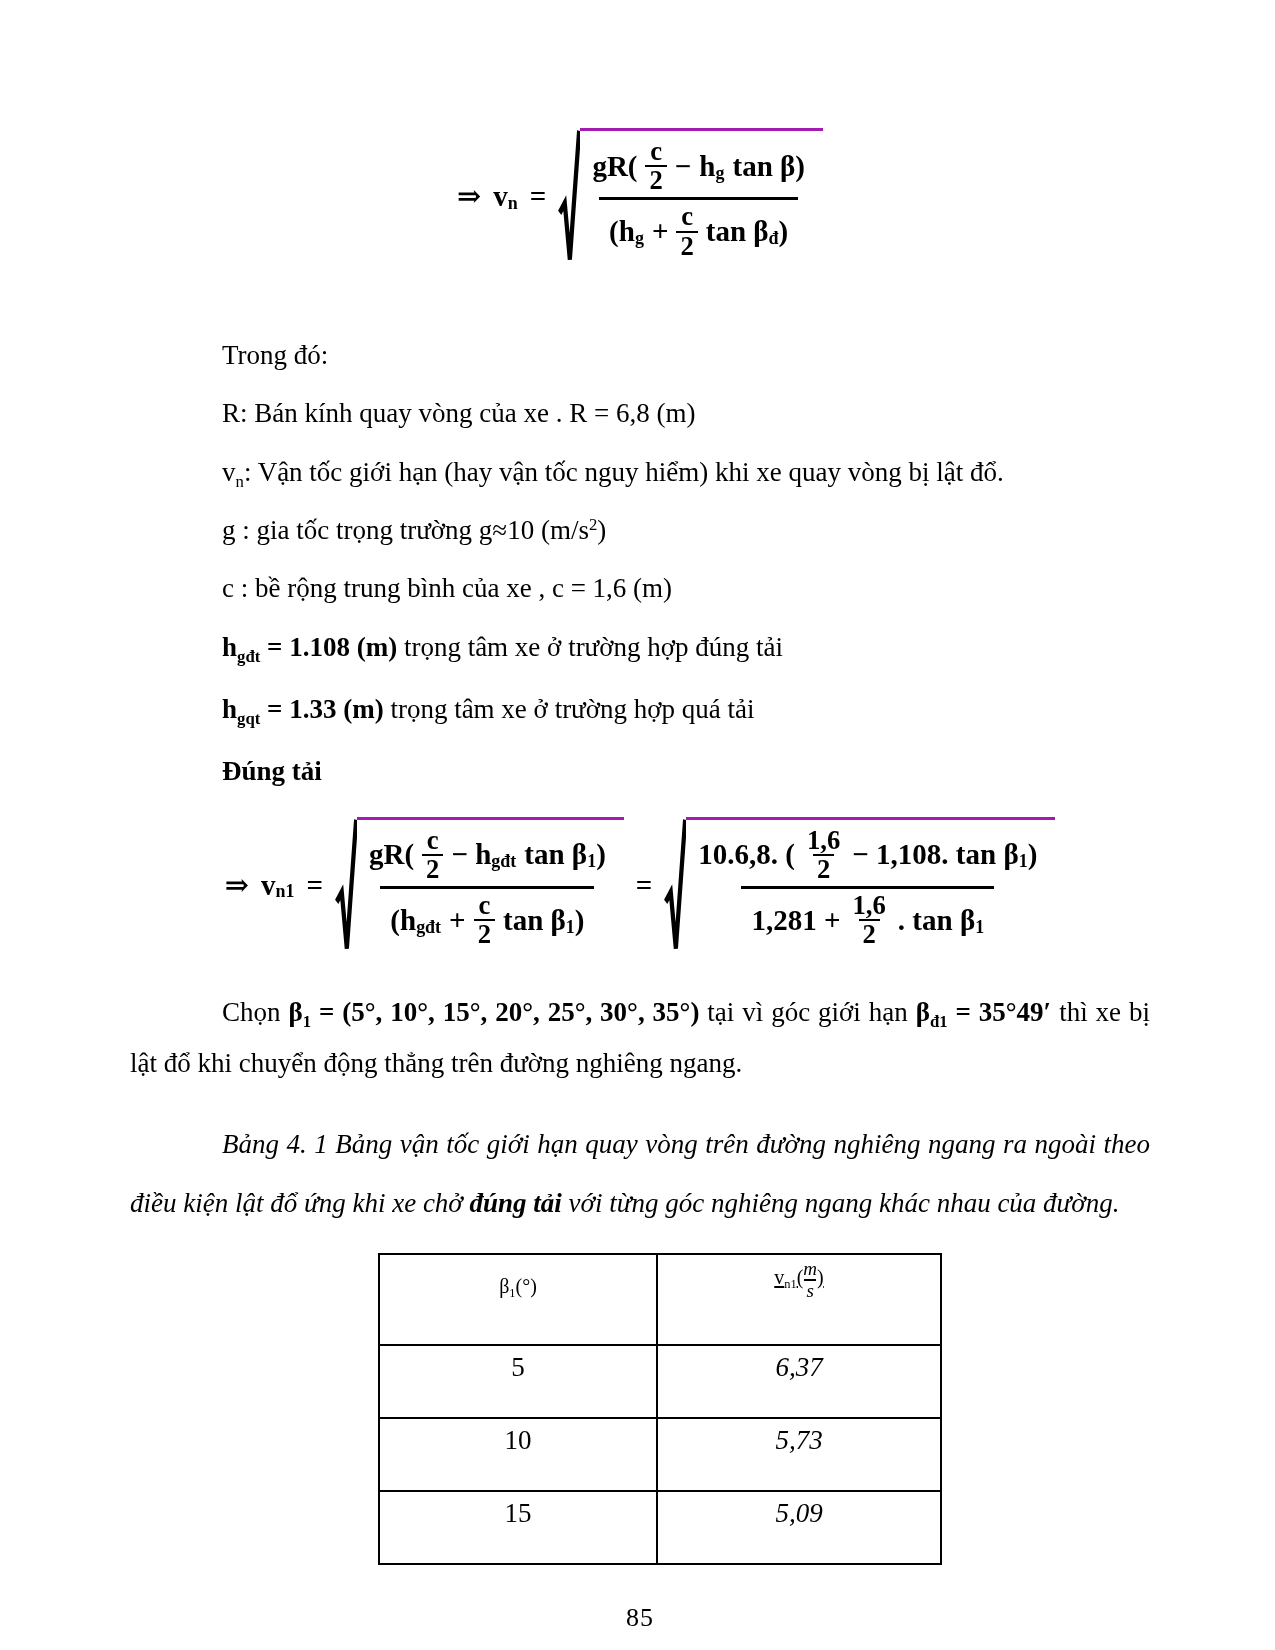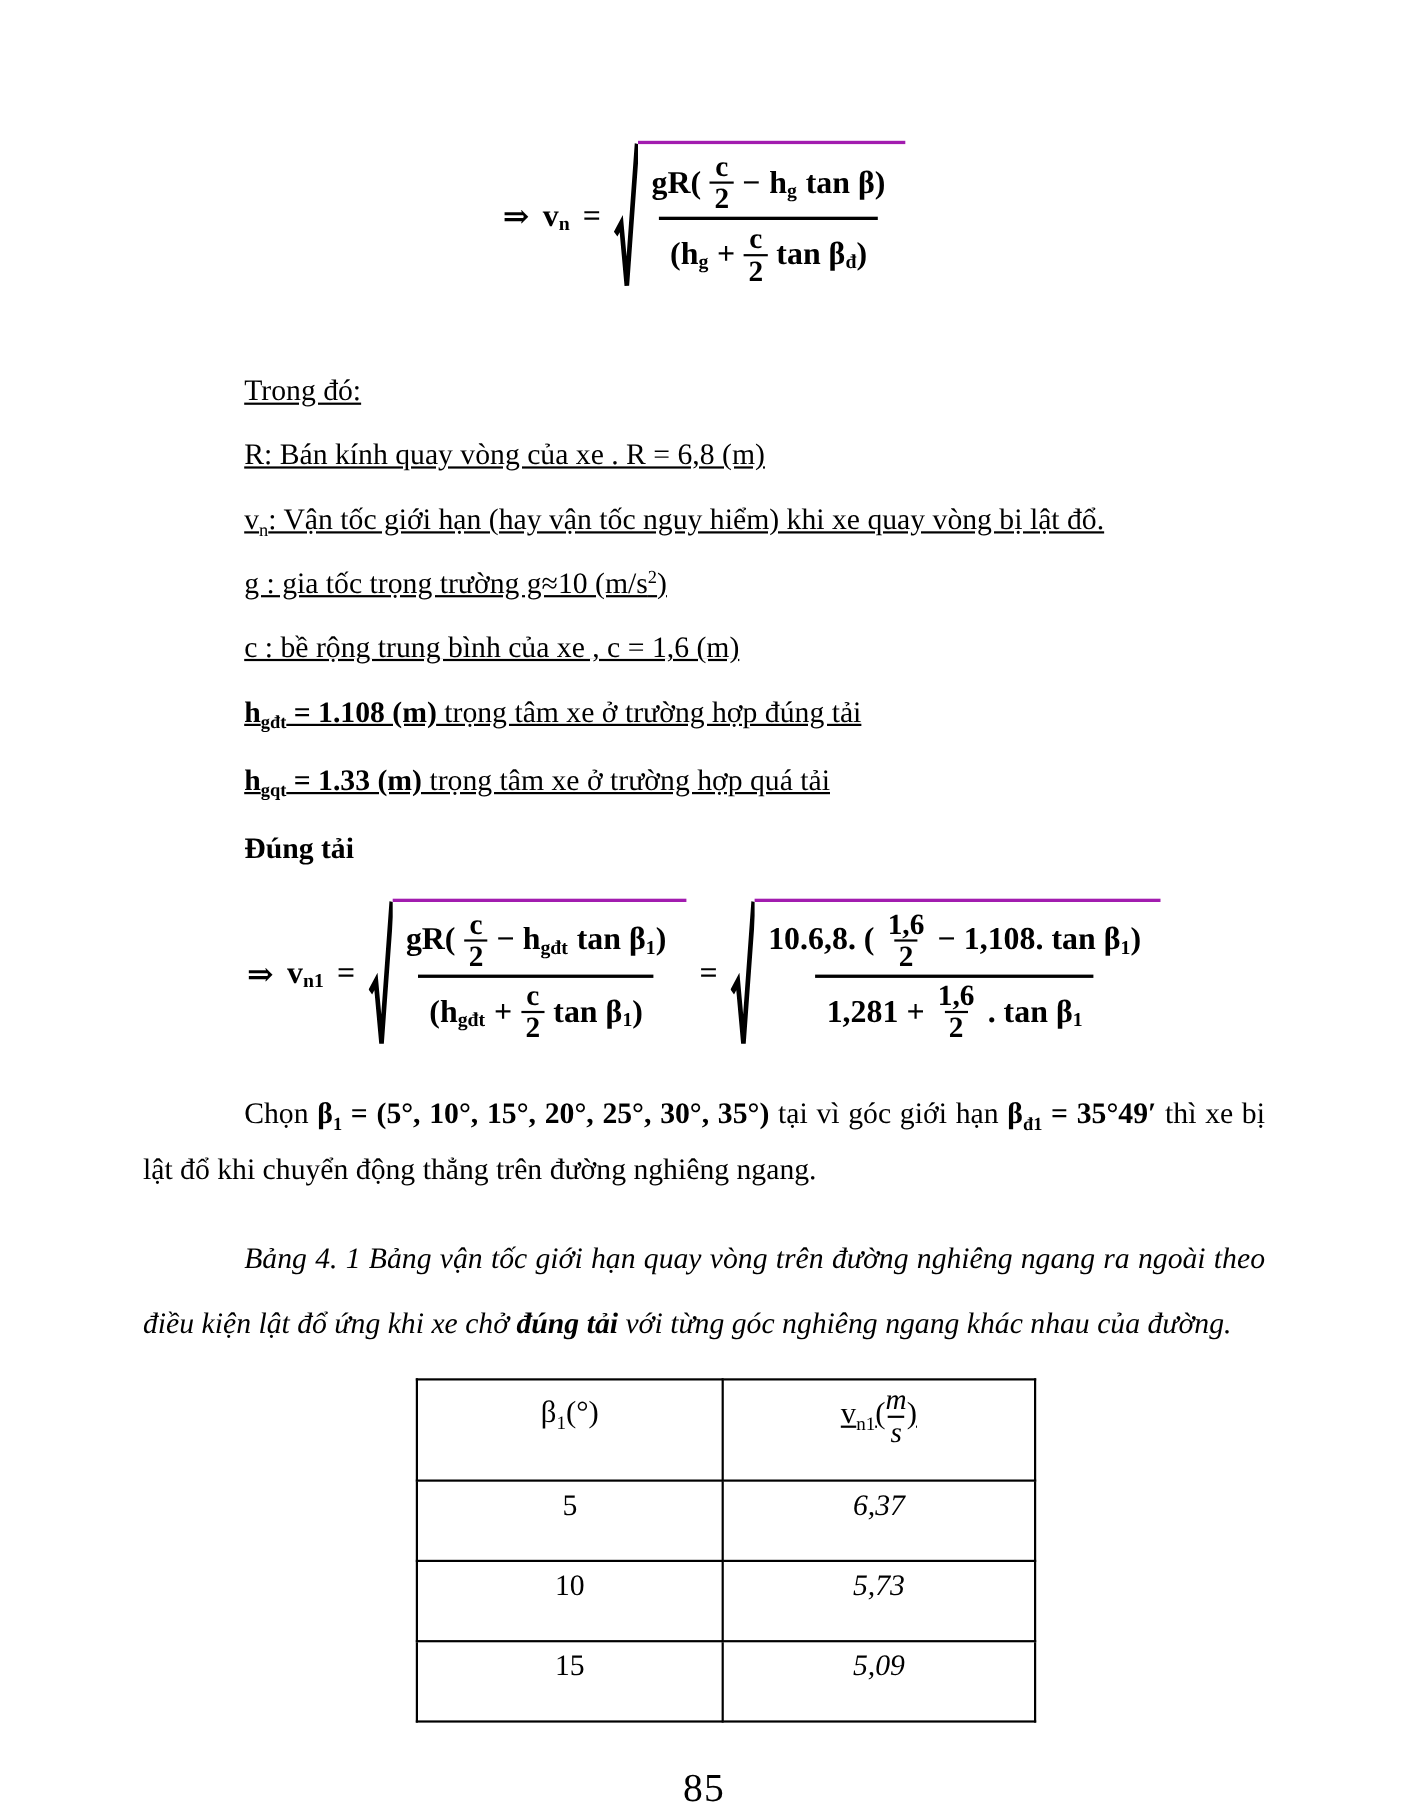--- a/index.html
+++ b/index.html
@@ -38,7 +38,7 @@
   .formula-line sub { vertical-align: baseline; position: relative; top: 0.35em; }
 
   
-  .def { margin: 0 0 26px 0; padding-left: 92px; line-height: 1.2; text-decoration: underline; }
+  .def { margin: 0 0 26px 0; padding-left: 92px; line-height: 1.2; }
   .def-tight { margin-bottom: 30px; }
   .imath { font-weight: 700; }
   .section-h { font-weight: 700; padding-left: 92px; margin: 4px 0 30px 0; }

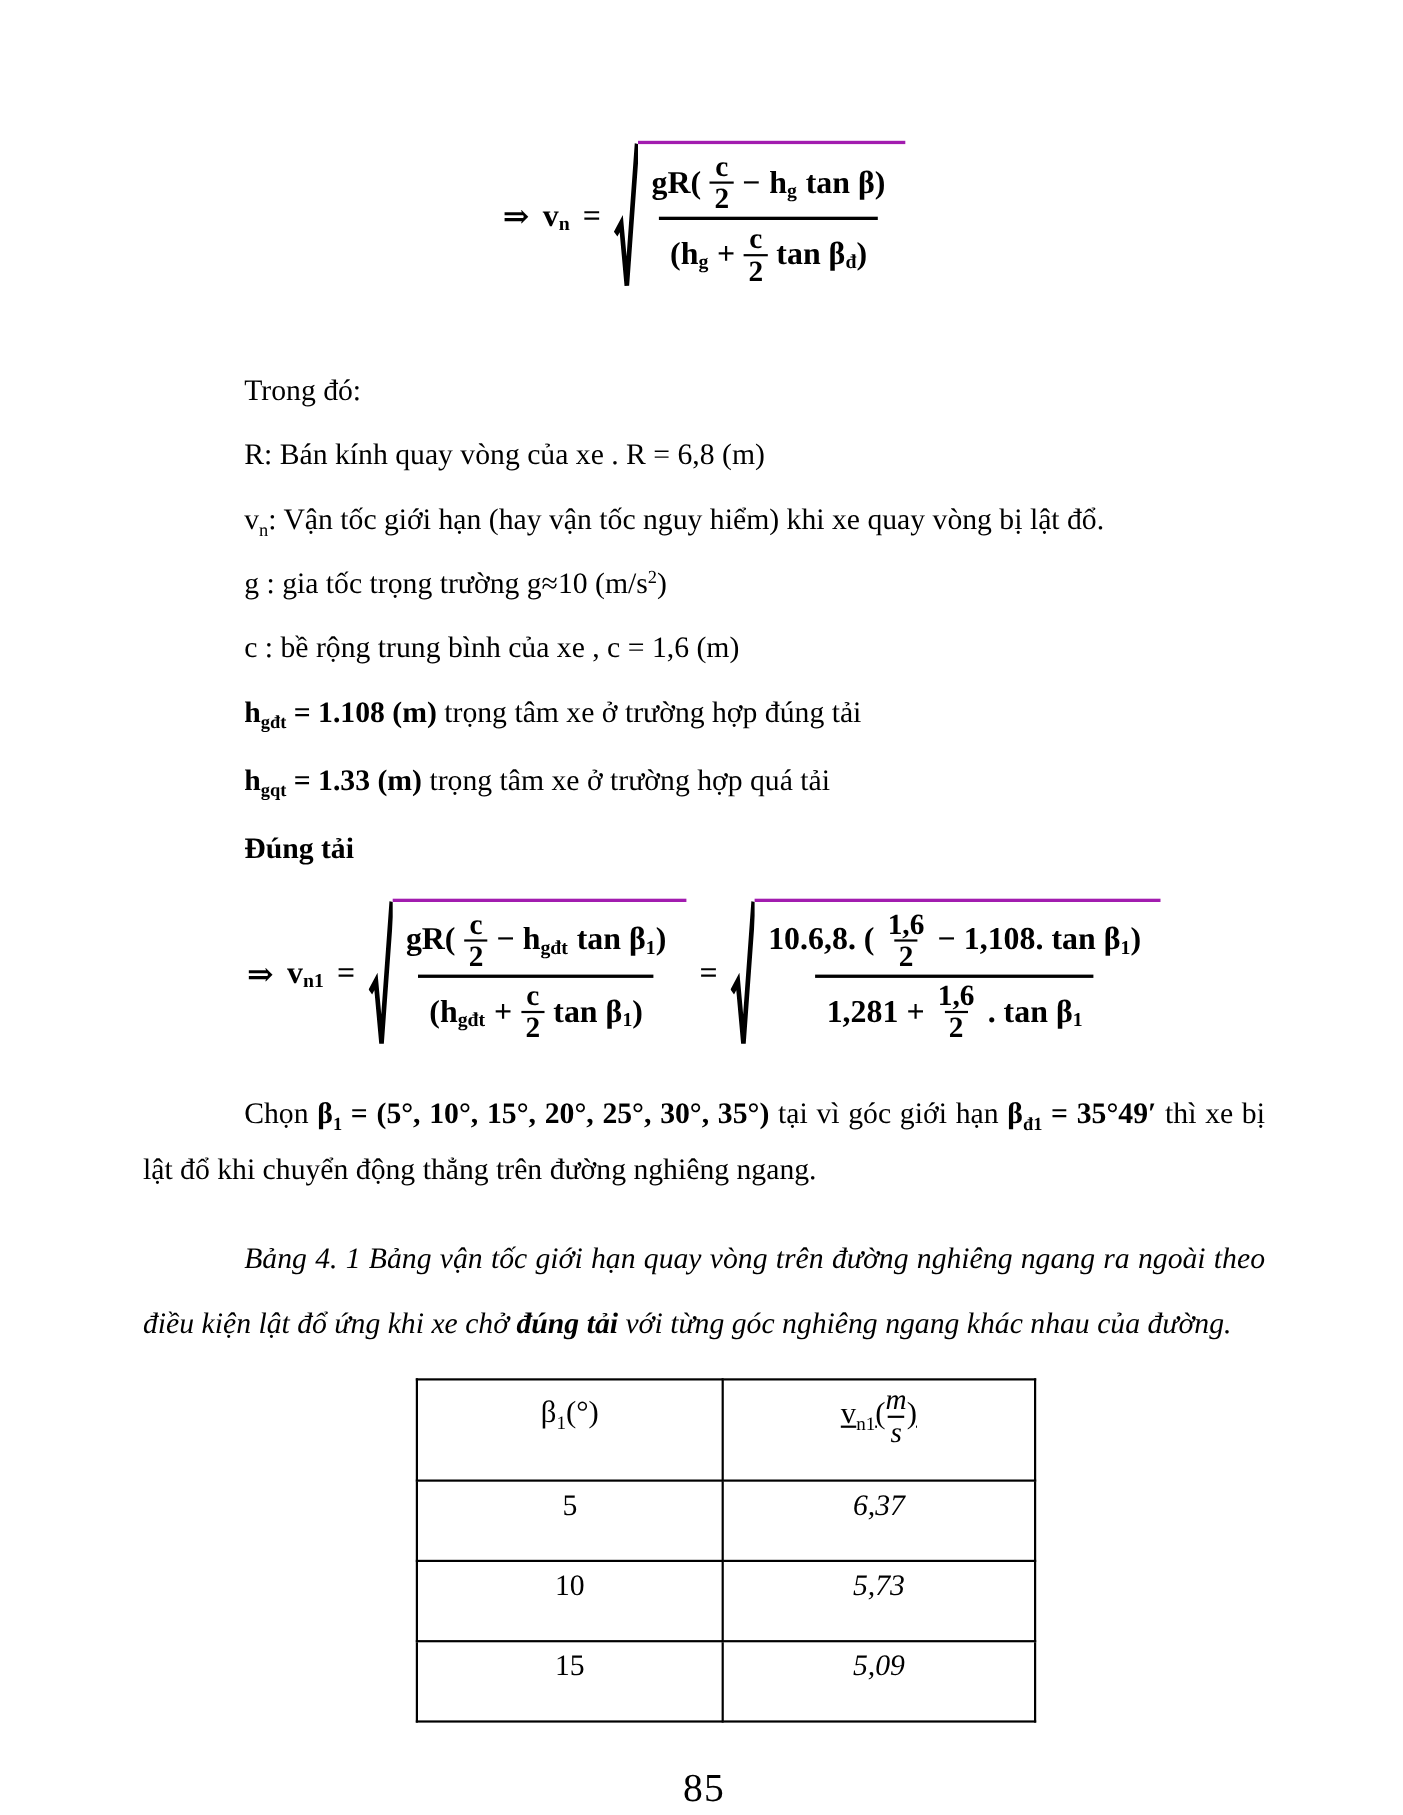--- a/index.html
+++ b/index.html
@@ -53,7 +53,7 @@
   td.h2 { width: 282px; padding: 4px 0 10px 0; text-decoration: underline; }
   td.val-b { padding: 6px 0 34px 0; }
   td.val-v { padding: 6px 0 34px 0; font-style: italic; }
-  .hdr-math { font-size: 28px; }
+  .hdr-math { font-size: 20px; }
   .cell-frac { display: inline-flex; flex-direction: column; align-items: center; font-style: italic; line-height: 1.05; font-size: 0.95em; vertical-align: middle; }
   .cell-frac .fb { border-top: 2px solid #000; padding: 0 2px; }
   .beta-glyph { font-weight: 400; }

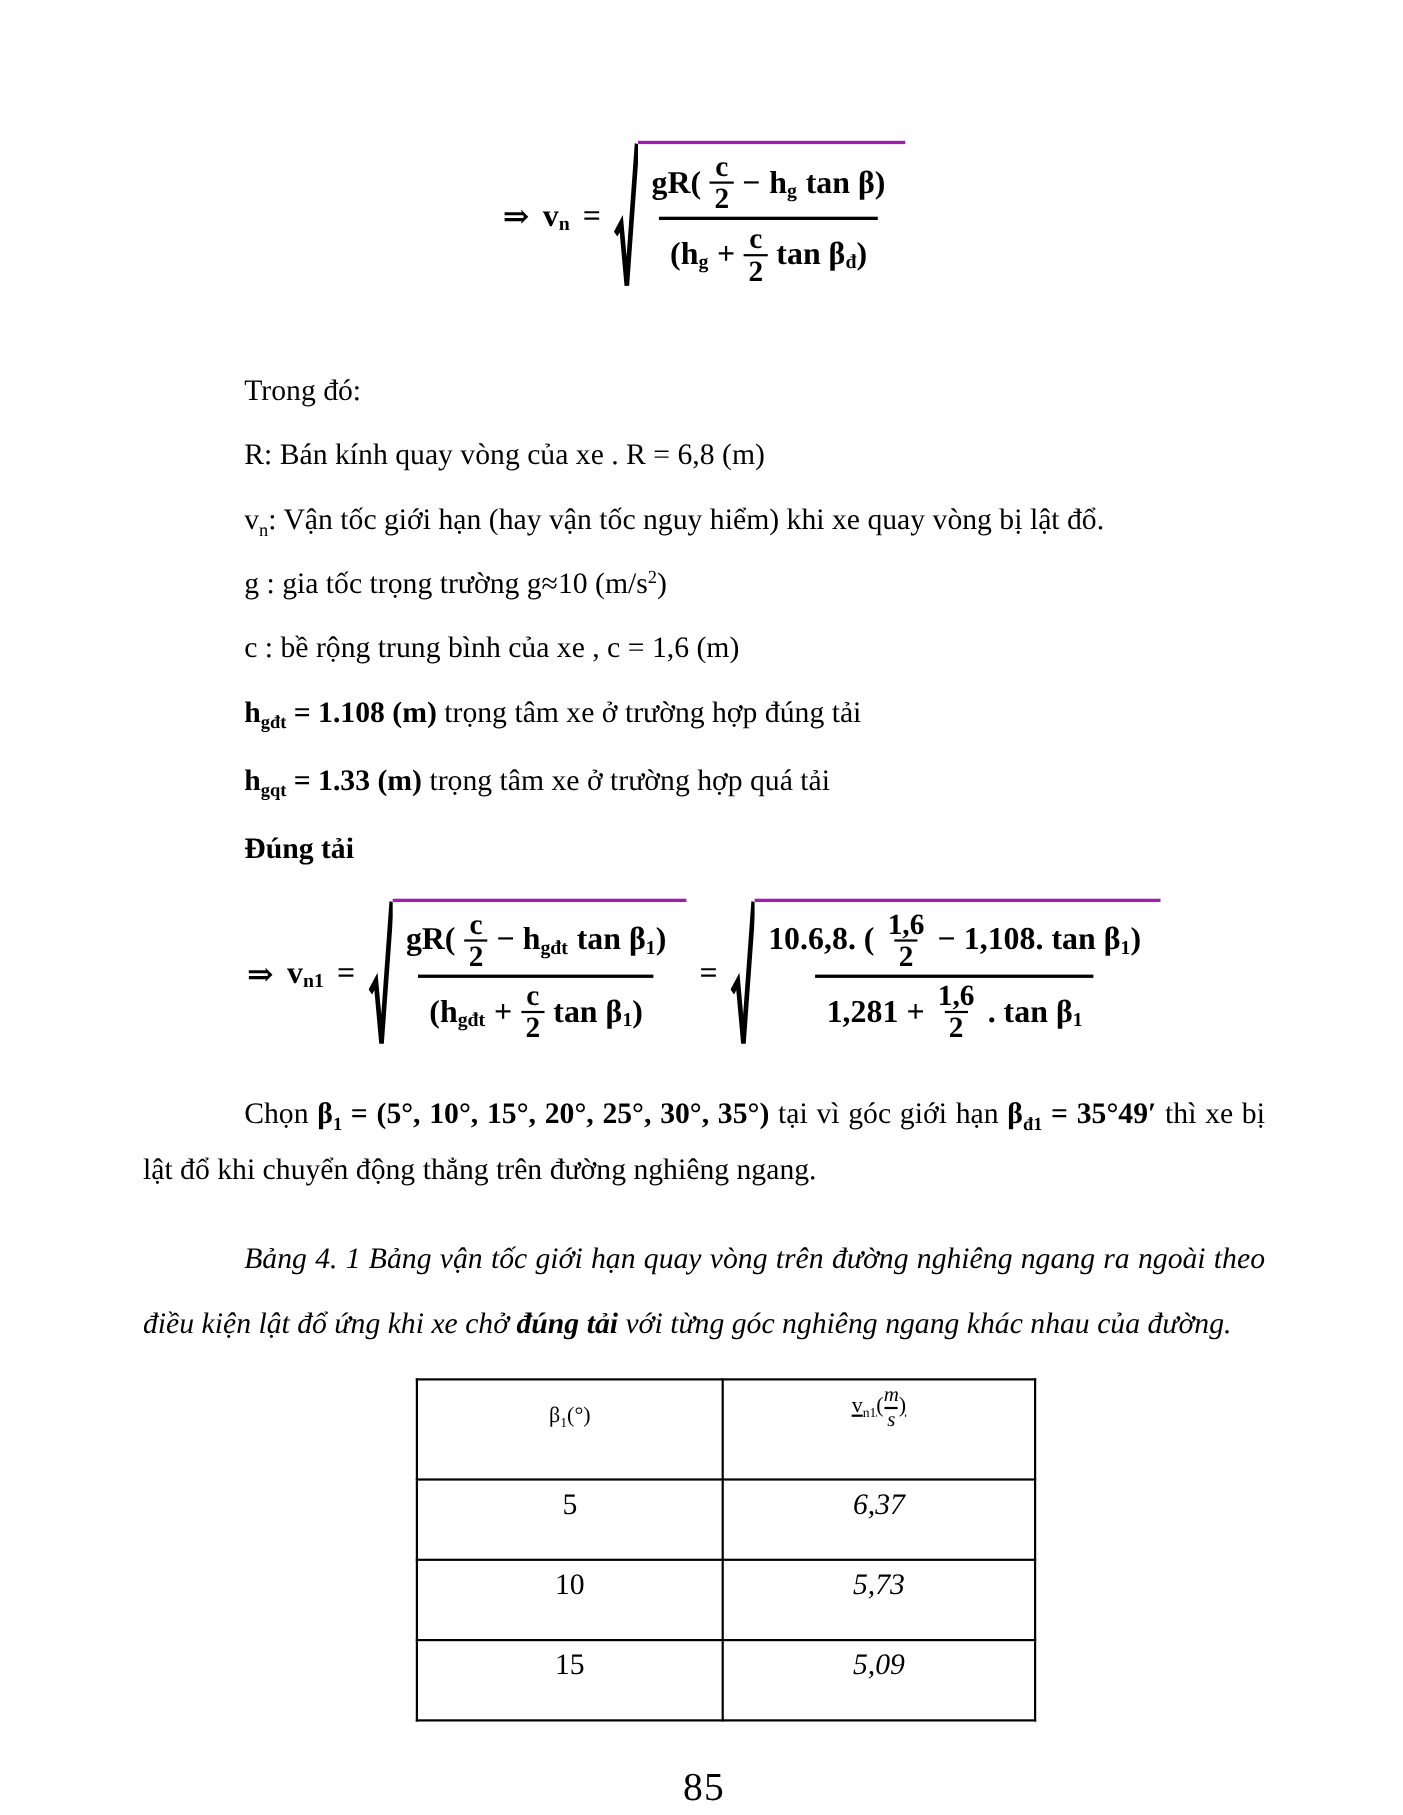--- a/index.html
+++ b/index.html
@@ -58,7 +58,7 @@
   .cell-frac .fb { border-top: 2px solid #000; padding: 0 2px; }
   .beta-glyph { font-weight: 400; }
 
-  .pagenum { text-align: center; margin-top: 38px; font-size: 36px; letter-spacing: 1px; }
+  .pagenum { text-align: center; margin-top: 38px; font-size: 26px; letter-spacing: 1px; }
 </style>
 </head>
 <body>

